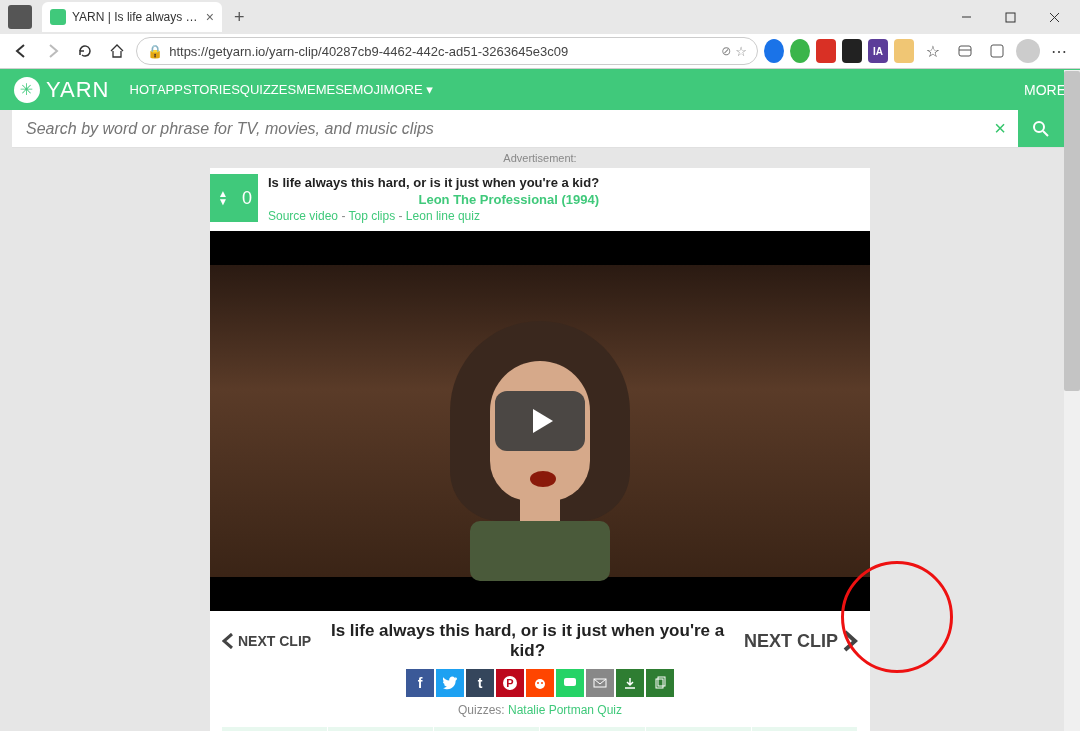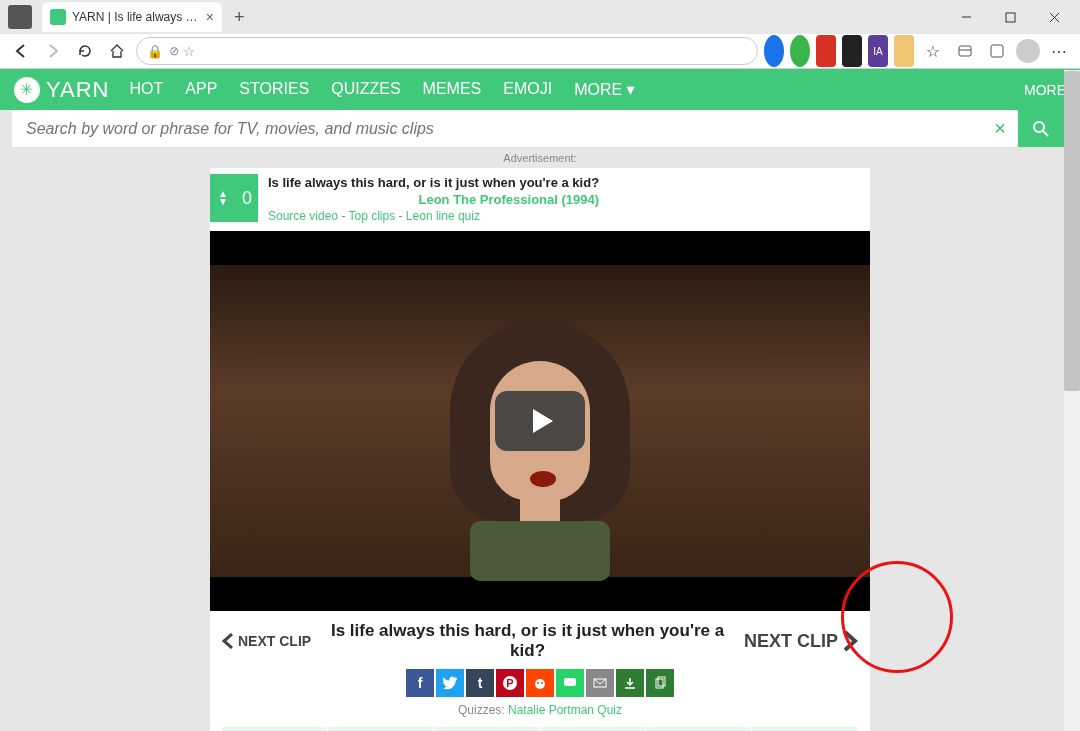--- a/index.html
+++ b/index.html
@@ -157,6 +157,7 @@
     </div>
   <div class="url-bar">
     <span class="lock">🔒</span>
+    <input value="https://getyarn.io/yarn-clip/40287cb9-4462-442c-ad51-3263645e3c09" style="">
     <div class="url-right">
       <span style="color:#888;font-size:12px;">⊘</span>
       <span style="color:#888;">☆</span>

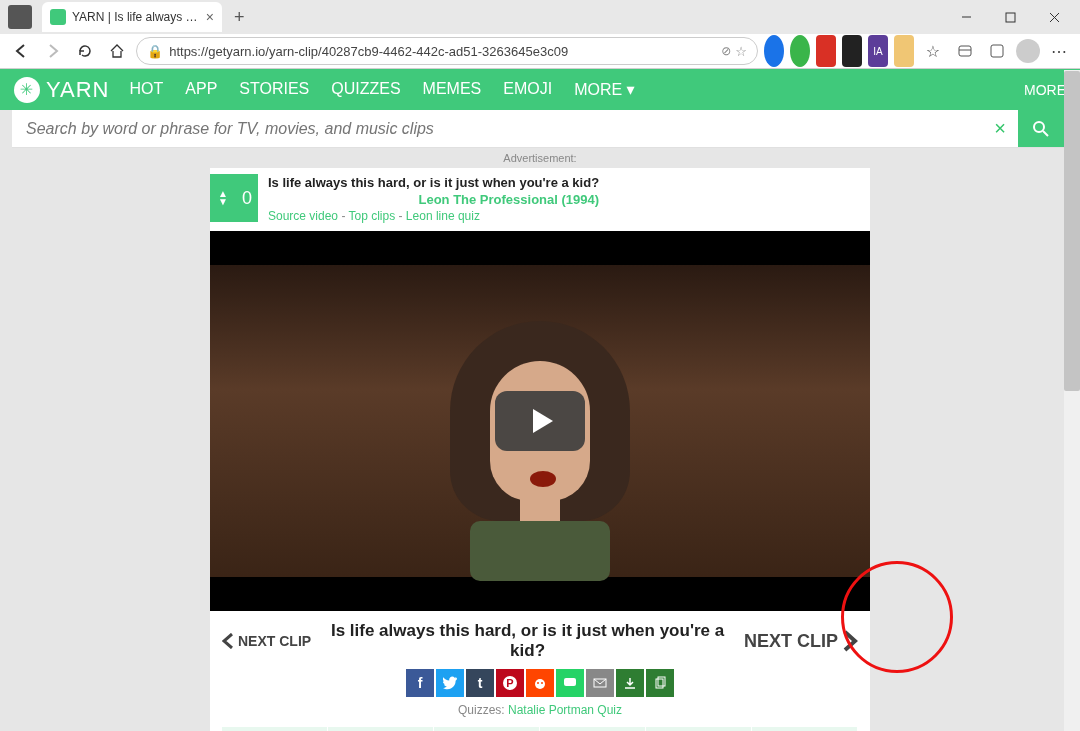--- a/index.html
+++ b/index.html
@@ -23,7 +23,7 @@
   .url-bar input { border:none; outline:none; flex:1; font-size:13px; color:#444; background:transparent; }
   .url-right { display:flex; gap:4px; align-items:center; }
   .ext-row { display:flex; gap:6px; align-items:center; }
-  .ext { width:20px; height:32px; border-radius:50%; display:flex; align-items:center; justify-content:center; font-size:10px; color:#fff; }
+  .ext { width:20px; height:24px; border-radius:50%; display:flex; align-items:center; justify-content:center; font-size:10px; color:#fff;font-weight:bold; }
   .ext.blue { background:#1a73e8; }
   .ext.green { background:#3ab54a; }
   .ext.red { background:#d93025; border-radius:4px; }

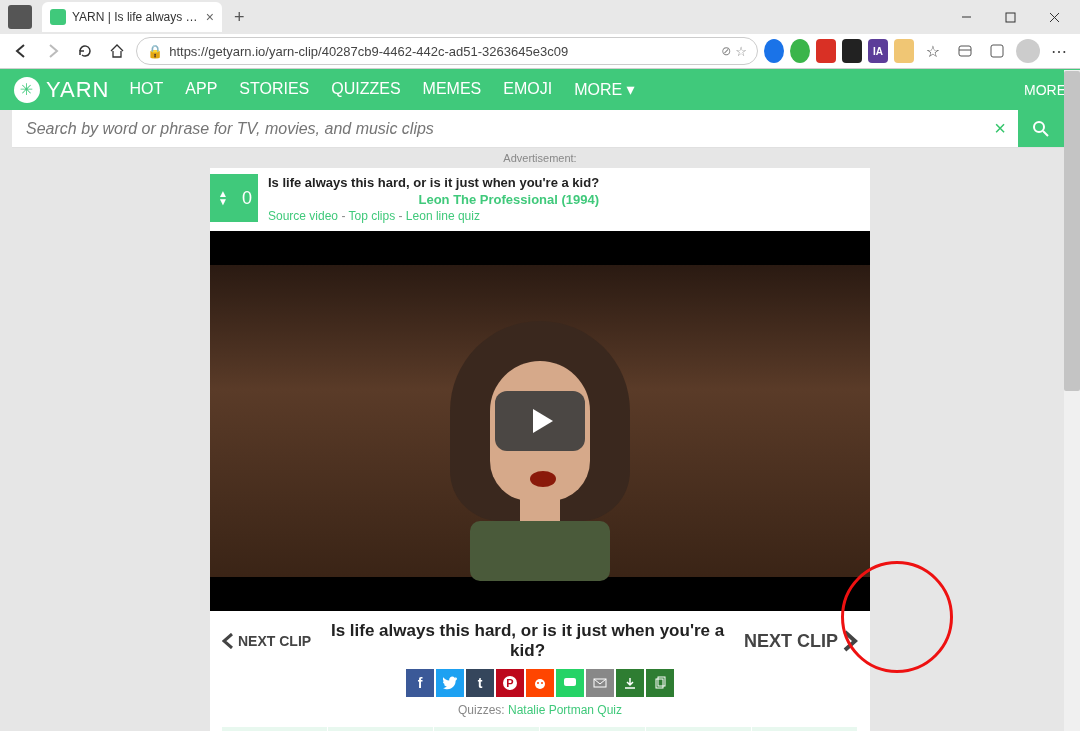--- a/index.html
+++ b/index.html
@@ -40,7 +40,7 @@
   .site-header { height: 41px; background:#40c97b; display:flex; align-items:center; padding:0 14px; font-weight:500; color:#fff; }
   .logo { display:flex; align-items:center; font-size:22px; font-weight:400; letter-spacing:1px; margin-right:20px; }
   .logo .ball { width:26px; height:26px; background:#fff; border-radius:50%; display:flex; align-items:center; justify-content:center; color:#40c97b; font-size:16px; margin-right:6px; }
-  .nav-links { display:flex; gap:22px; font-size:16px; }
+  .nav-links { display:flex; font-size:13px; }
   .nav-links a { color:#fff; text-decoration:none; cursor:pointer; }
   .login { margin-left:auto; font-size:14px; cursor:pointer; }
 

